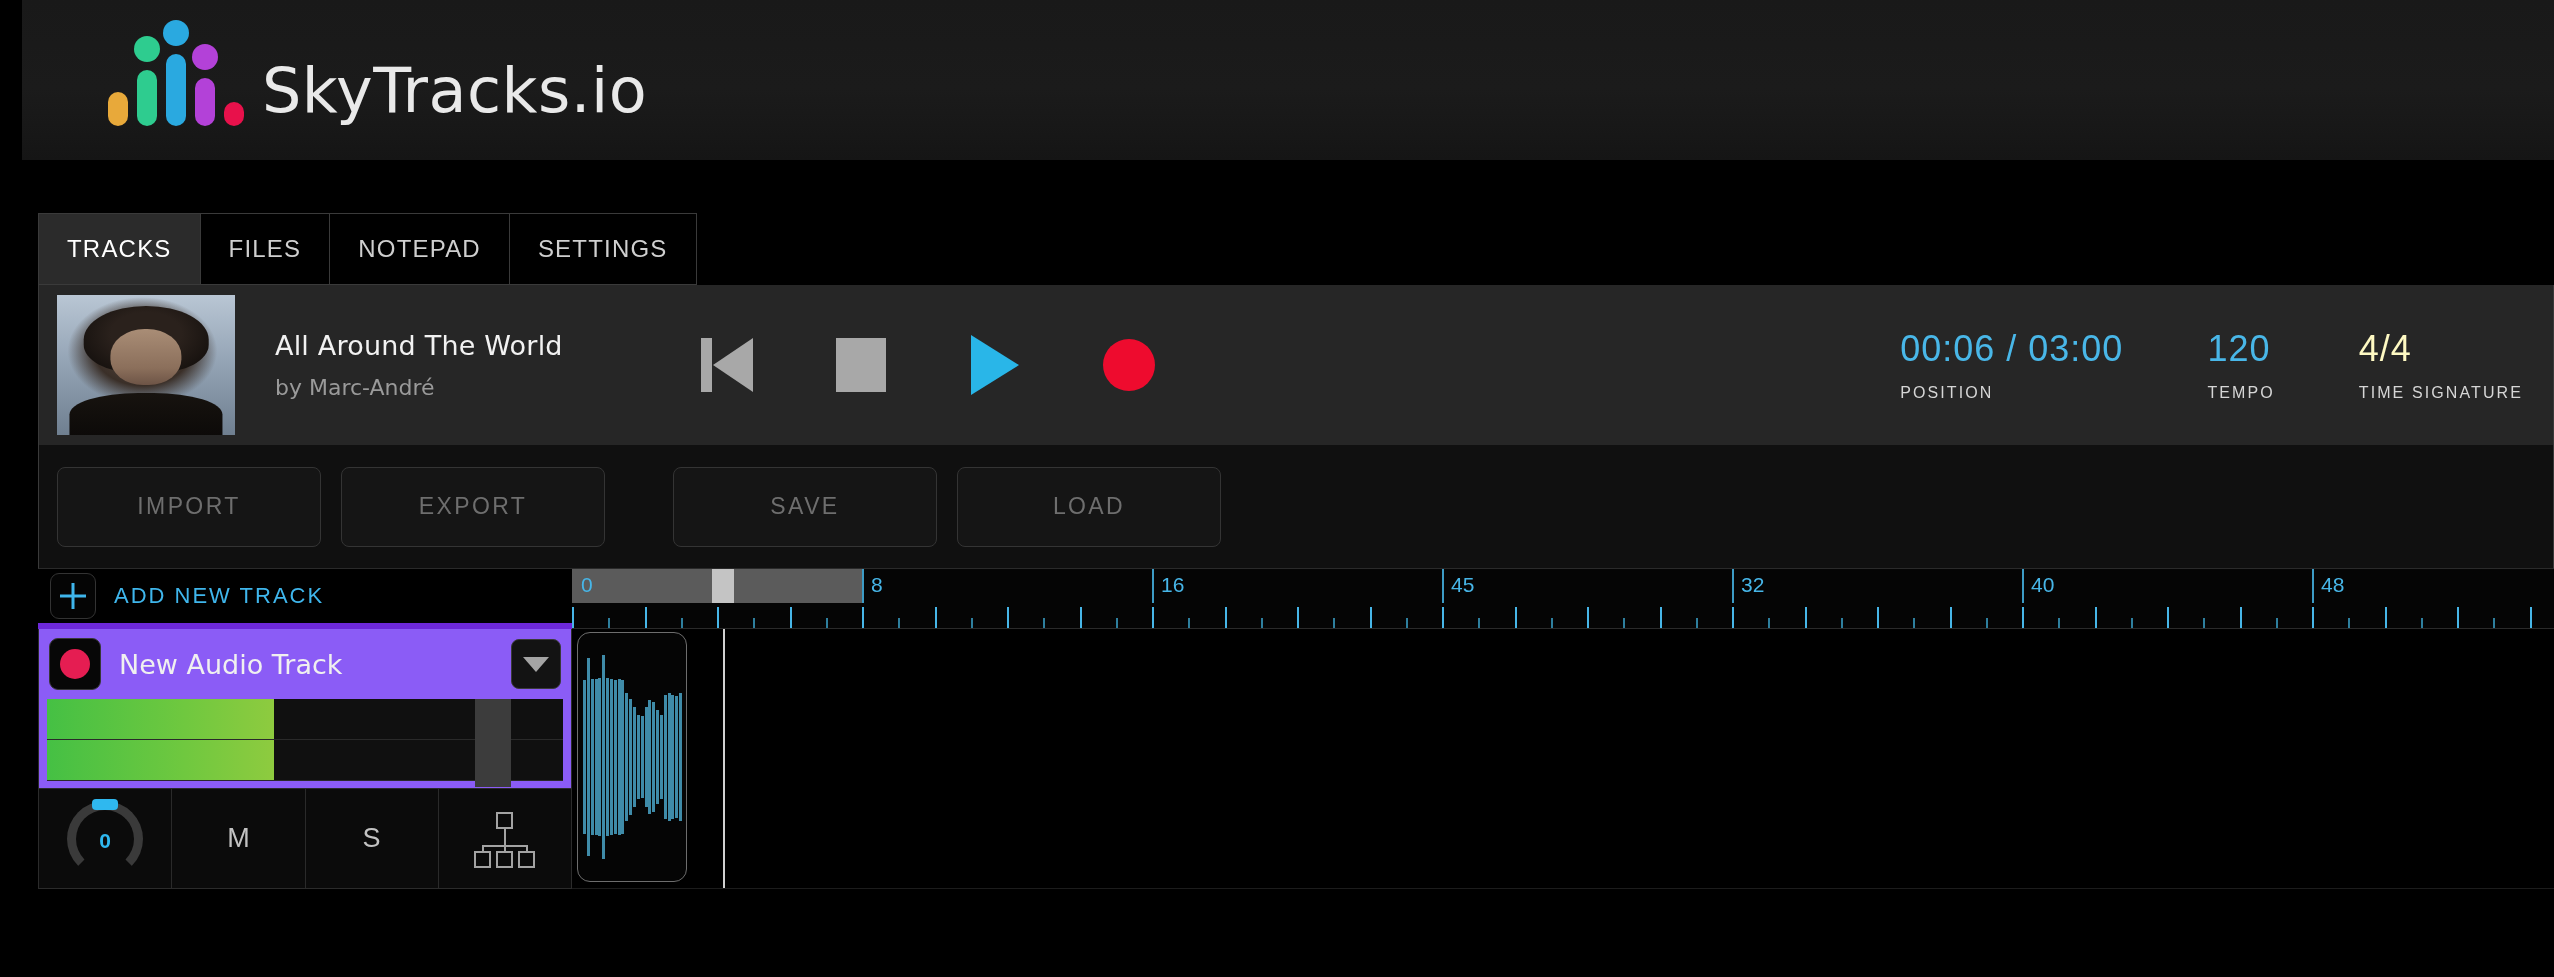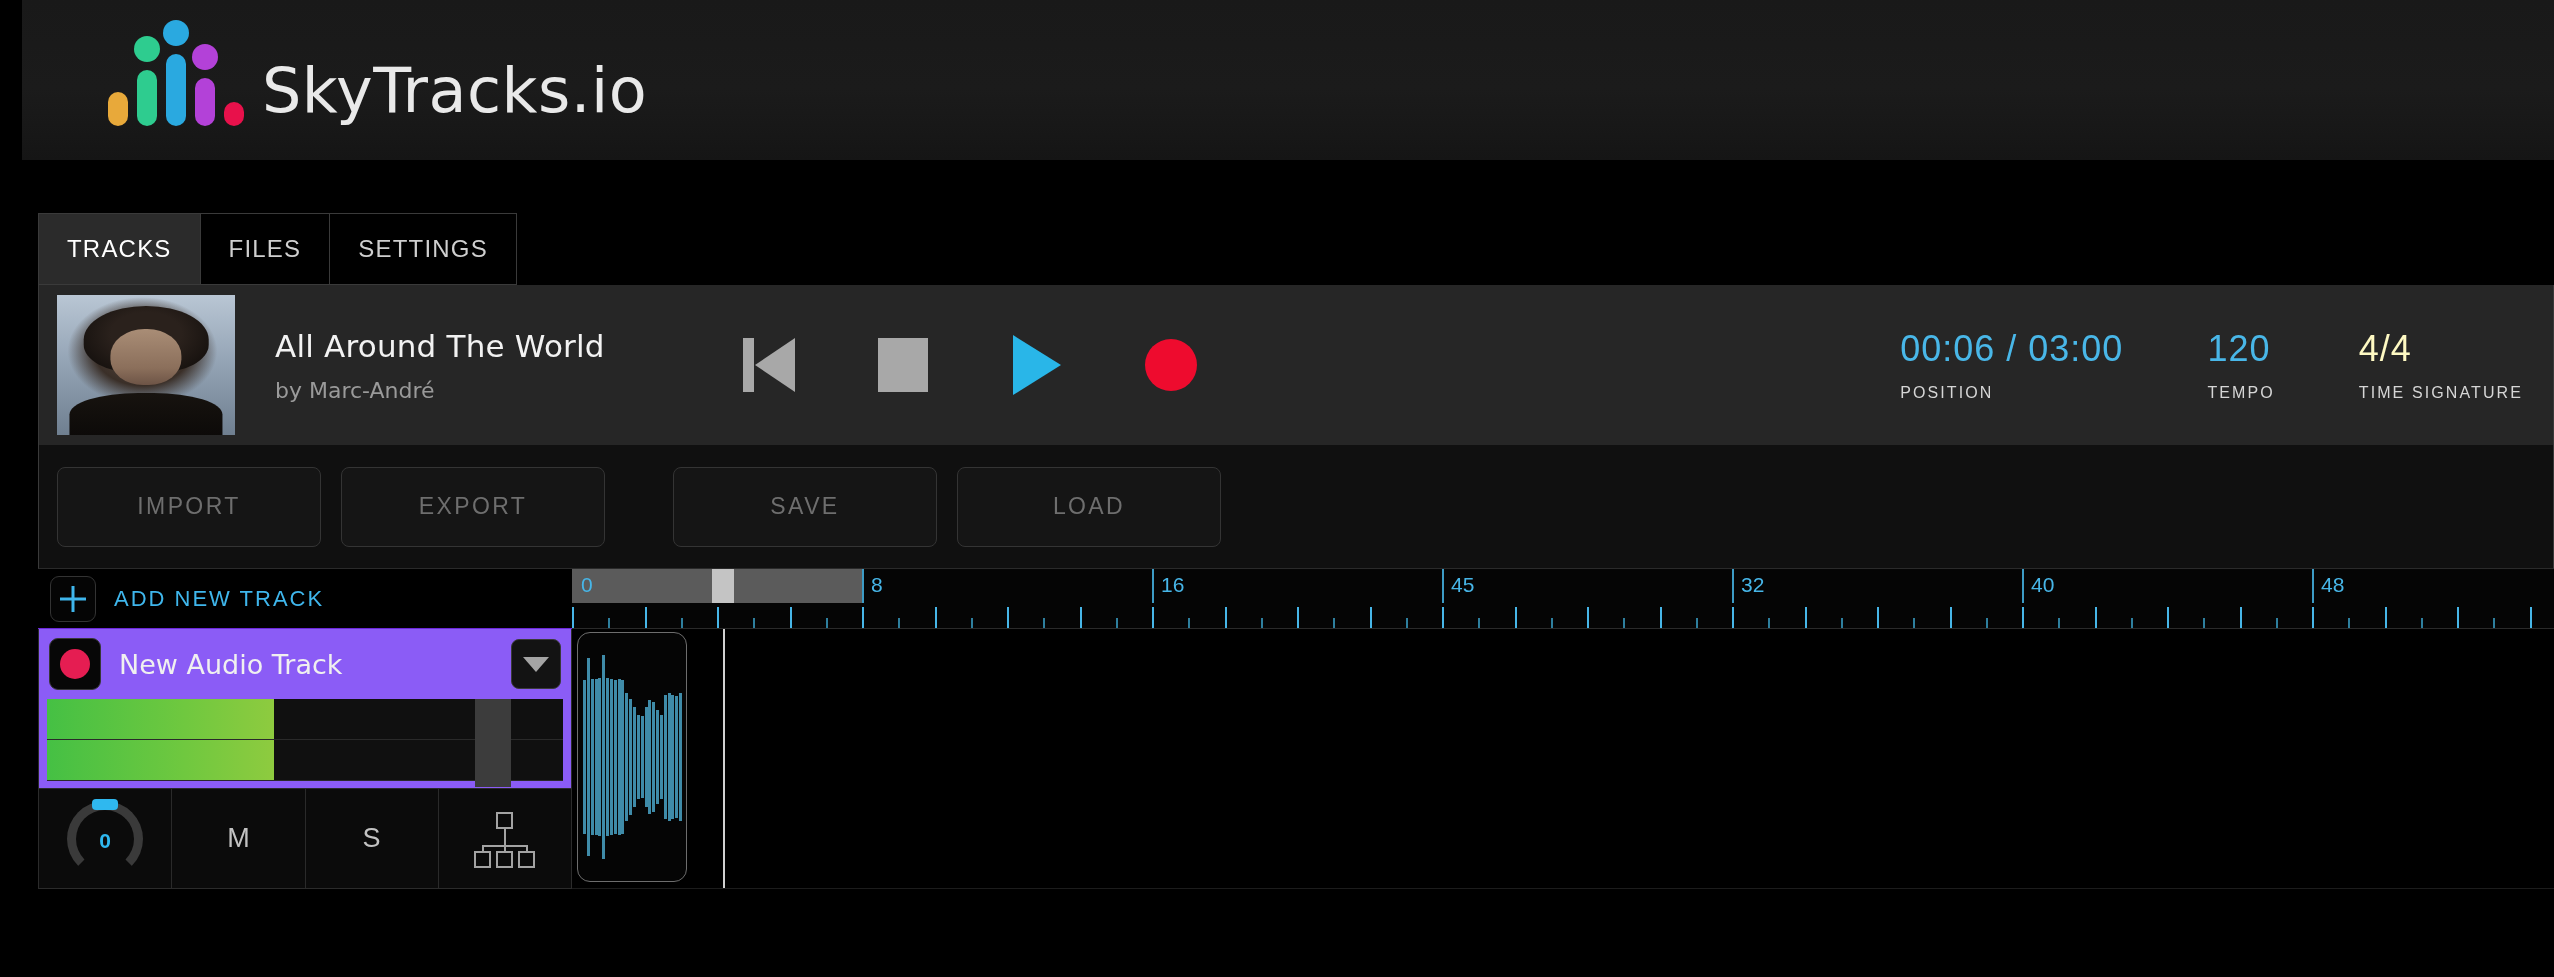--- a/index.html
+++ b/index.html
@@ -247,6 +247,7 @@
     <div class="tabs" id="tabs">
         <div class="tab active">TRACKS</div>
         <div class="tab">FILES</div>
+        <div class="tab">NOTEPAD</div>
         <div class="tab">SETTINGS</div>
       </div>
 

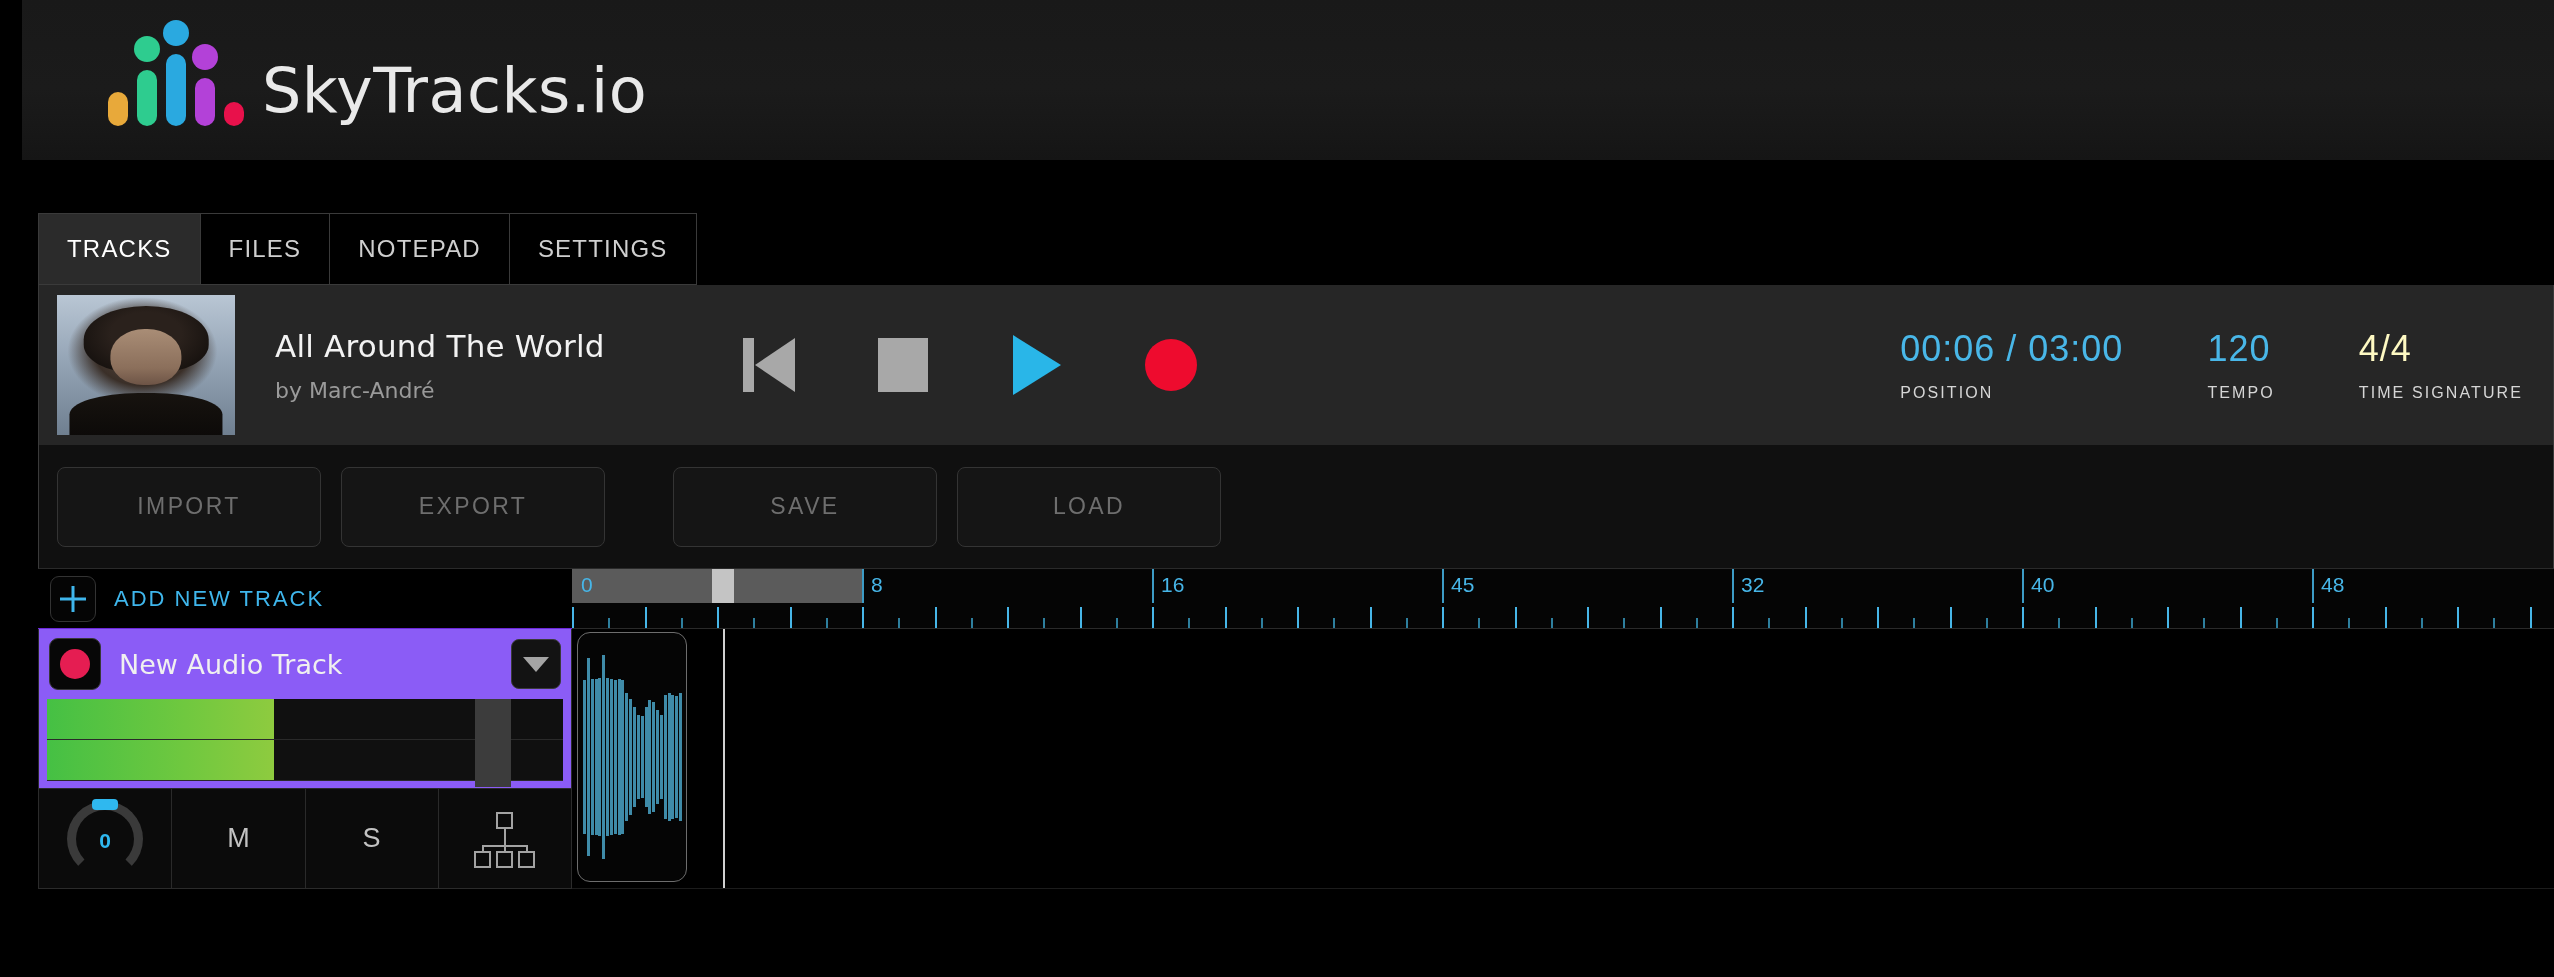--- a/index.html
+++ b/index.html
@@ -79,7 +79,7 @@
     background: linear-gradient(180deg,#17130f 0%, #0b0908 100%);
   }
   .trackmeta { margin-left: 40px; flex:none; }
-  .trackmeta .title { color:#f2f2f2; font-size:31px; font-weight:400; letter-spacing:0.2px; font-family:"DejaVu Sans", sans-serif;}
+  .trackmeta .title { color:#f2f2f2; font-size:27px; font-weight:400; letter-spacing:0.2px; font-family:"DejaVu Sans", sans-serif;}
   .trackmeta .artist { color:#9a9a9a; font-size:22px; margin-top:14px; font-family:"DejaVu Sans", sans-serif;}
 
   .tbtns { display:flex; align-items:center; margin-left: 97px; }

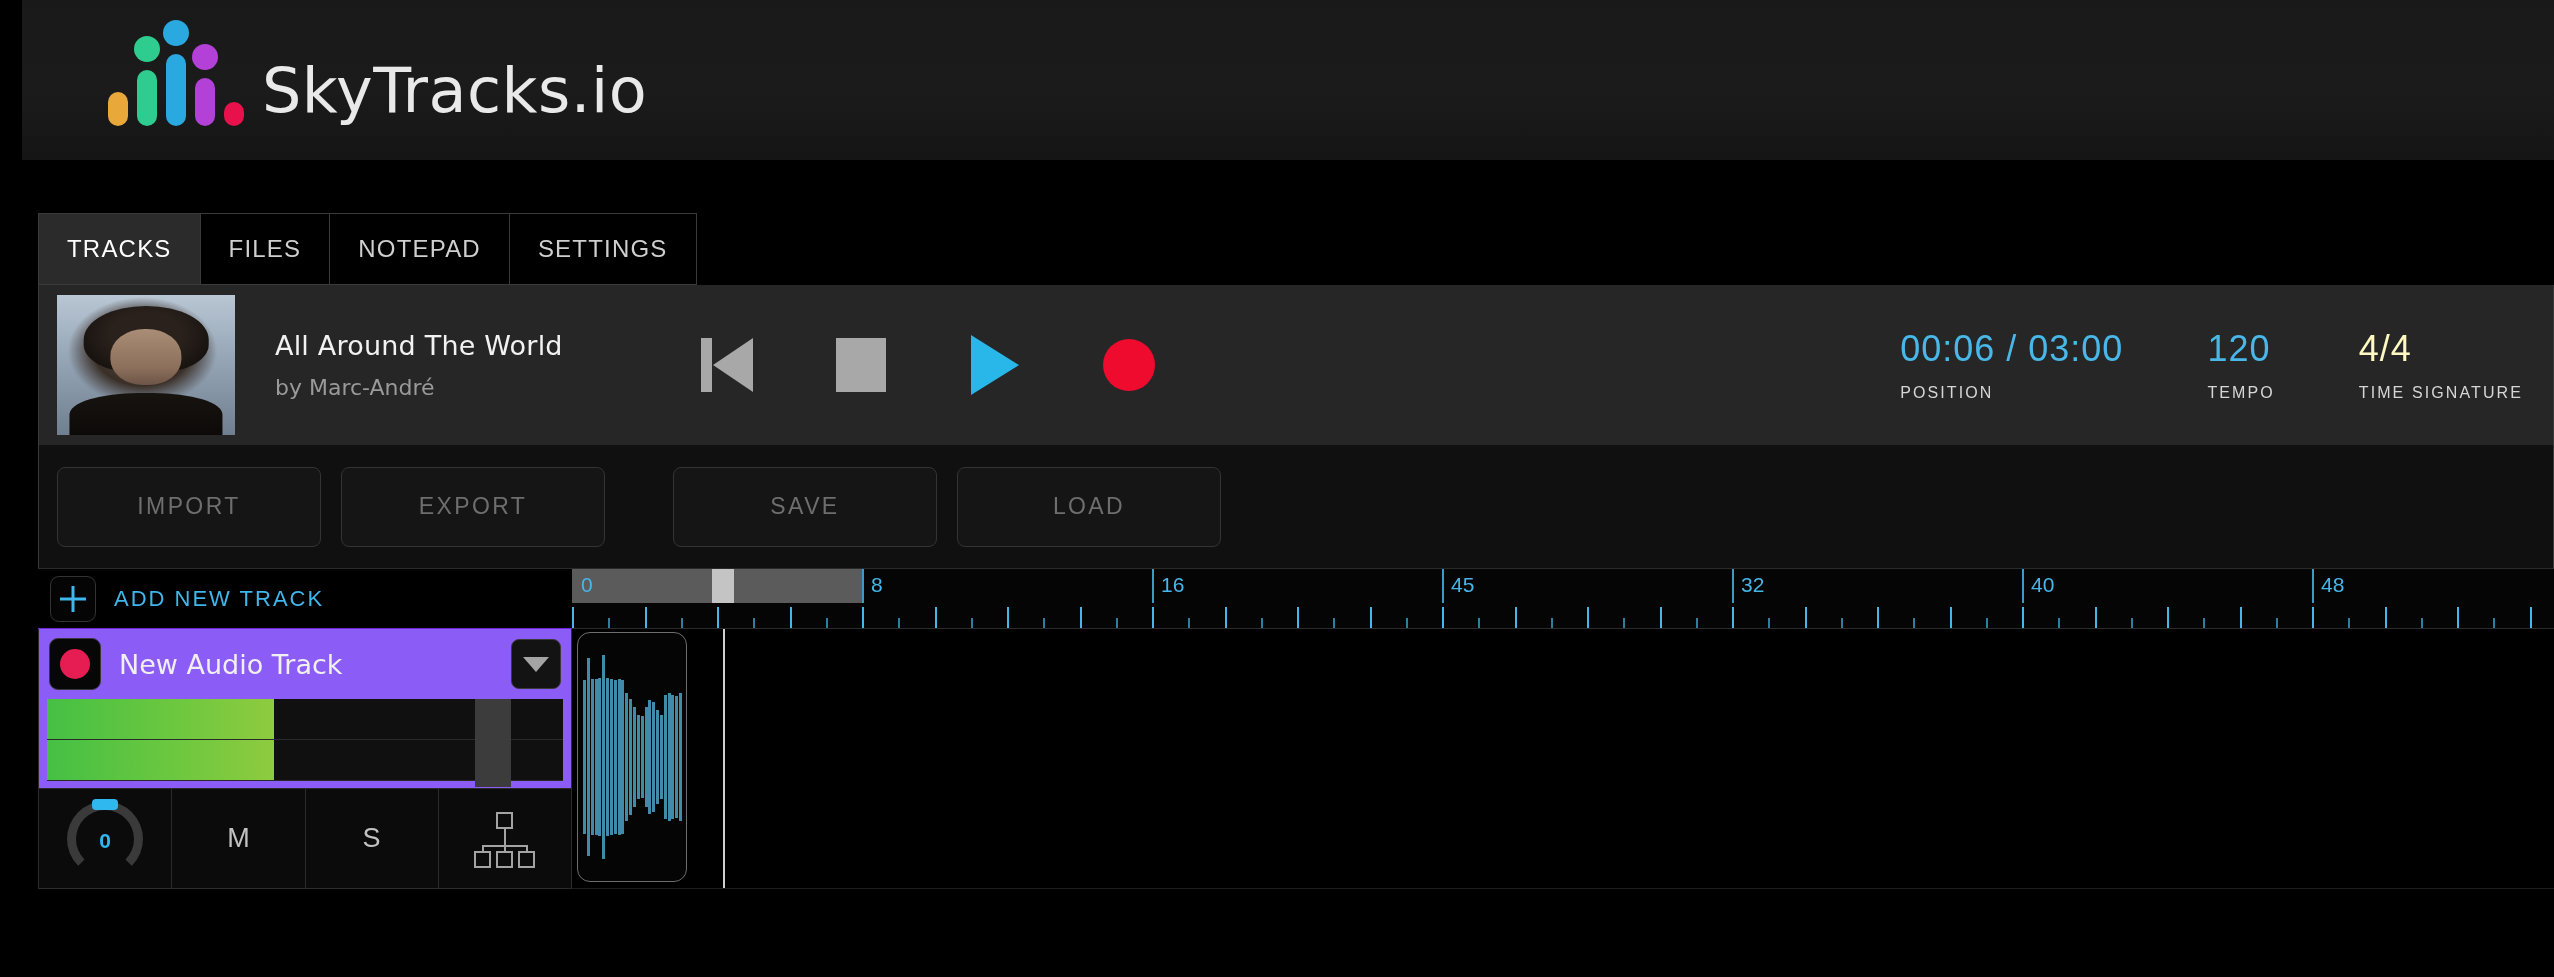--- a/index.html
+++ b/index.html
@@ -123,7 +123,7 @@
 
   .addrow {
     position:absolute; left:0; top:0; width: 534px; height: 60px;
-    background:#000; border-bottom:1px solid #6d28d9;
+    background:#000; border-bottom:6px solid #6d28d9;
     display:flex; align-items:center; padding-left: 12px;
   }
   .plusbtn {

